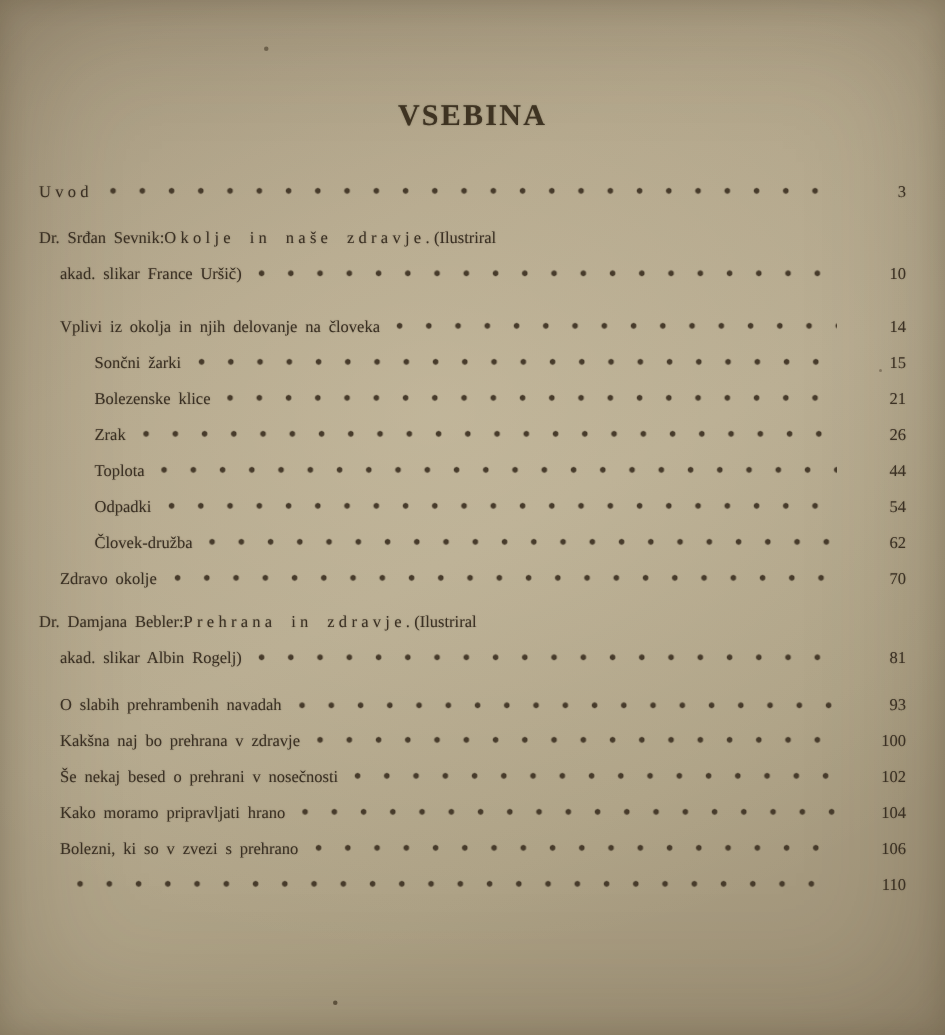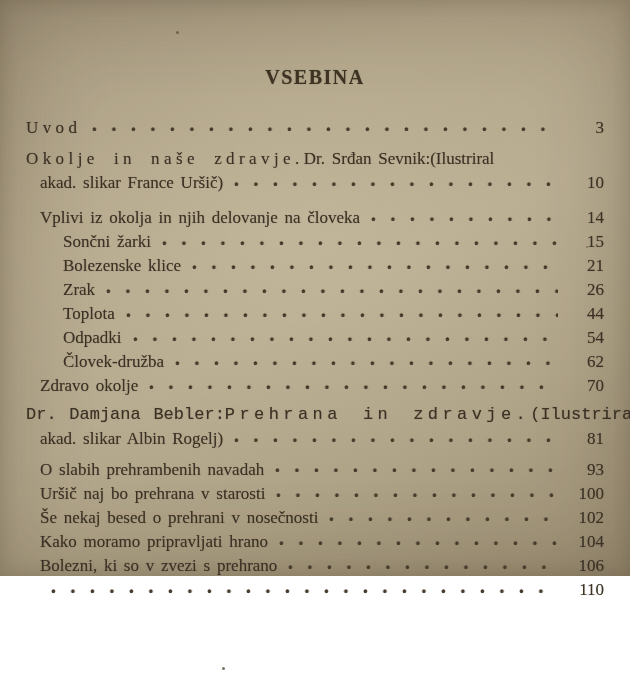--- a/index.html
+++ b/index.html
@@ -14,7 +14,7 @@
   .photo {
     position: relative;
     width: 630px;
-    height: 576px;
+    height: 690px;
     background:
       radial-gradient(ellipse 120% 85% at 46% 40%, rgba(255,246,216,0.20), rgba(0,0,0,0) 62%),
       linear-gradient(152deg, #a2957c 0%, #afa287 28%, #b3a78c 52%, #aca084 74%, #9d9076 100%);

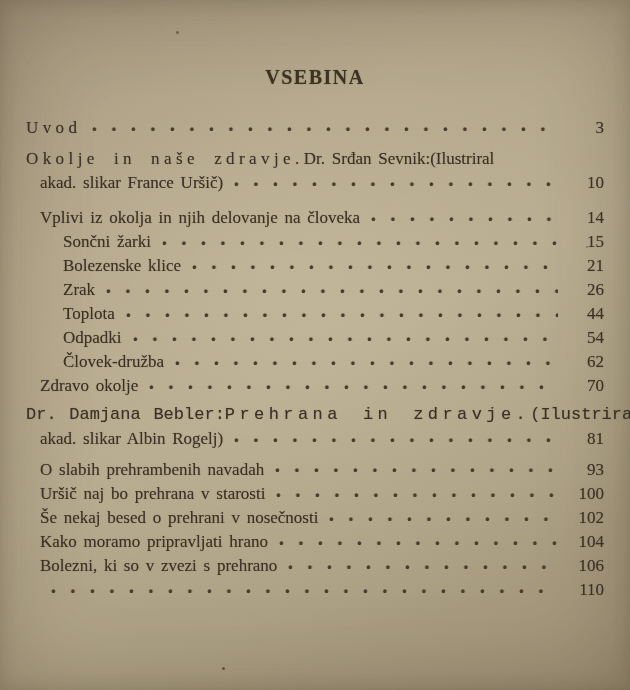--- a/index.html
+++ b/index.html
@@ -36,7 +36,7 @@
     margin-top: 27px;
     padding-left: 26px;
     padding-right: 26px;
-    font-size: 17px;
+    font-size: 11px;
   }
 
   .row {

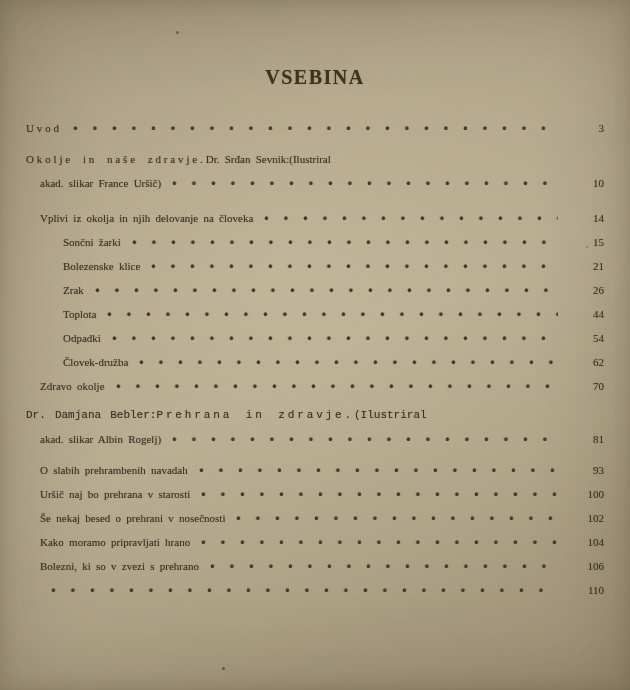--- a/index.html
+++ b/index.html
@@ -95,8 +95,8 @@
         <span class="pagenum">3</span>
       </div>
       <div class="row indent-0" style="margin-top: 7px;">
+        <span class="txt">Dr. Srđan Sevnik: </span>
         <span class="txt spaced">Okolje in naše zdravje.</span>
-        <span class="txt">Dr. Srđan Sevnik: </span>
         <span class="txt"> (Ilustriral</span>
       </div>
       <div class="row indent-1">

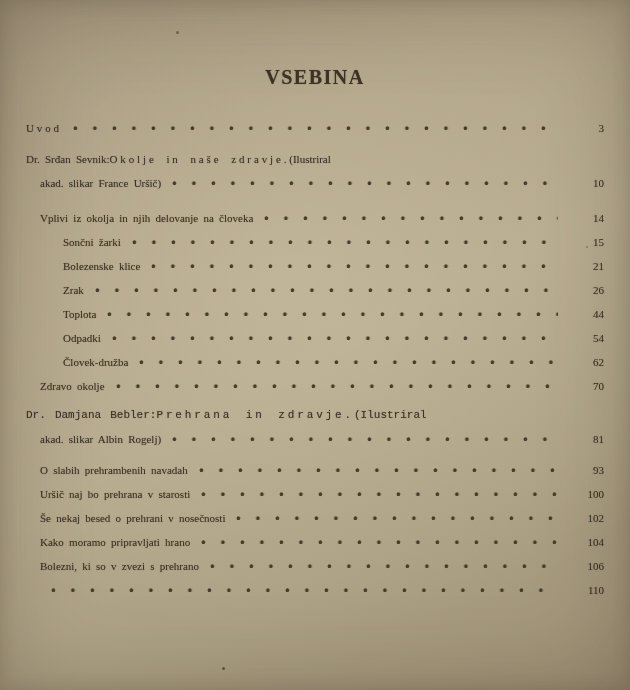--- a/index.html
+++ b/index.html
@@ -144,7 +144,7 @@
         <span class="leader"></span>
         <span class="pagenum">70</span>
       </div>
-      <div class="row indent-0" style="margin-top: 5px; font-family: Liberation Mono, monospace;">
+      <div class="row indent-0" style="margin-top: 5px;">
         <span class="txt">Dr. Damjana Bebler: </span>
         <span class="txt spaced">Prehrana in zdravje.</span>
         <span class="txt"> (Ilustriral</span>

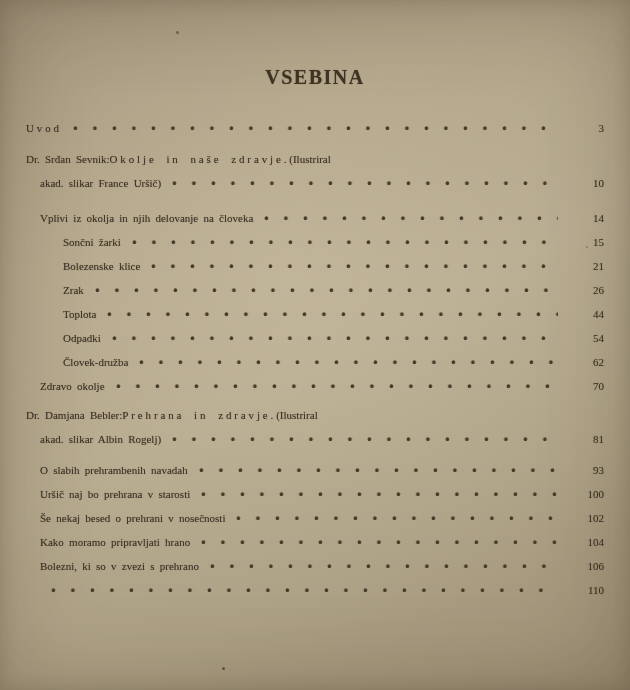--- a/index.html
+++ b/index.html
@@ -160,7 +160,7 @@
         <span class="pagenum">93</span>
       </div>
       <div class="row indent-1">
-        <span class="txt">Uršič naj bo prehrana v starosti</span>
+        <span class="txt">Kakšna naj bo prehrana v zdravje</span>
         <span class="leader"></span>
         <span class="pagenum">100</span>
       </div>

